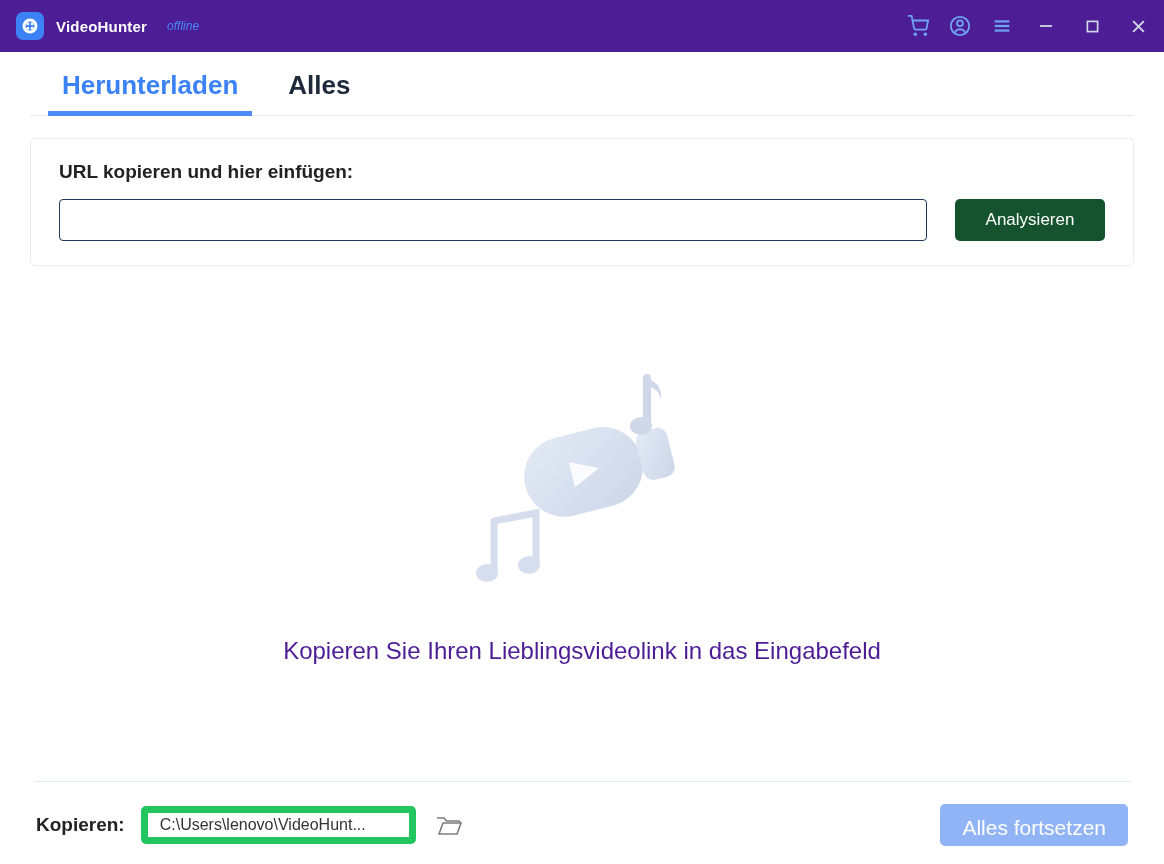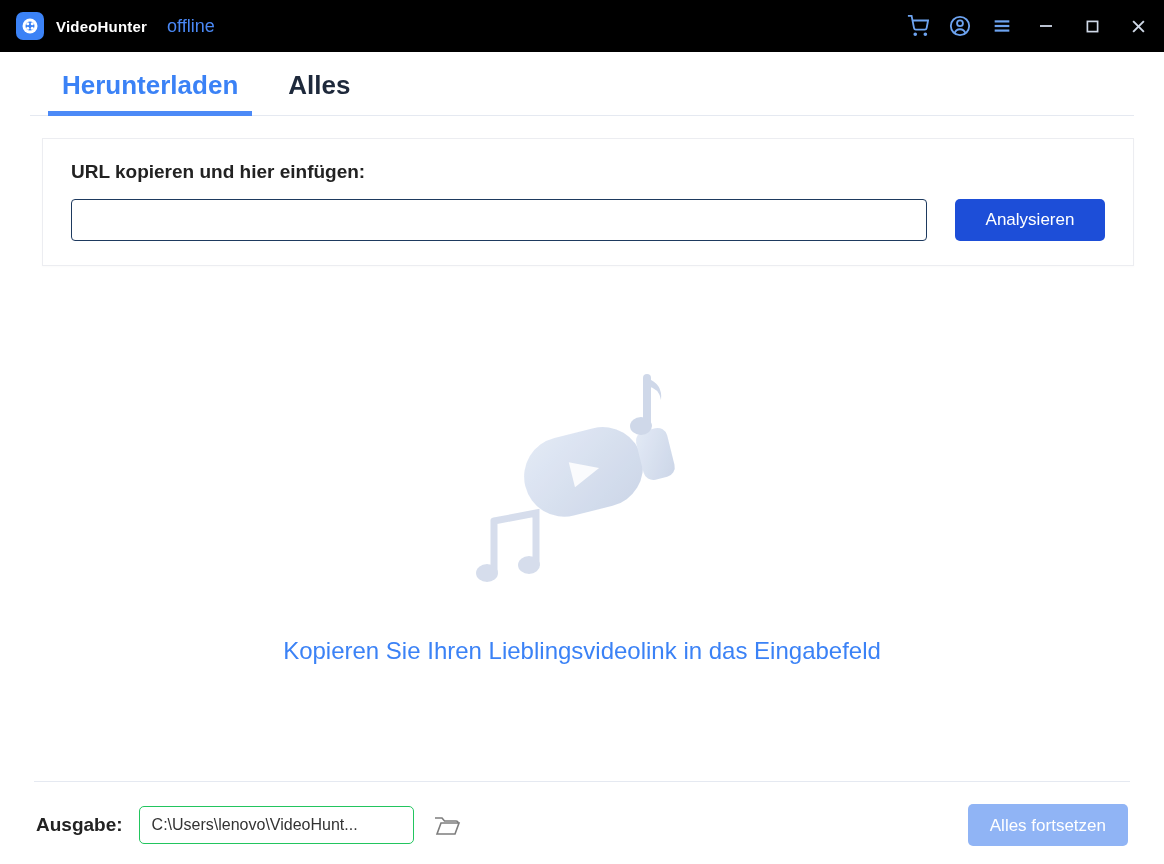--- a/index.html
+++ b/index.html
@@ -14,7 +14,7 @@
     }
     
     .titlebar {
-      background: #000000;
+      background: #4c1d95;
       height: 52px;
       display: flex;
       align-items: center;

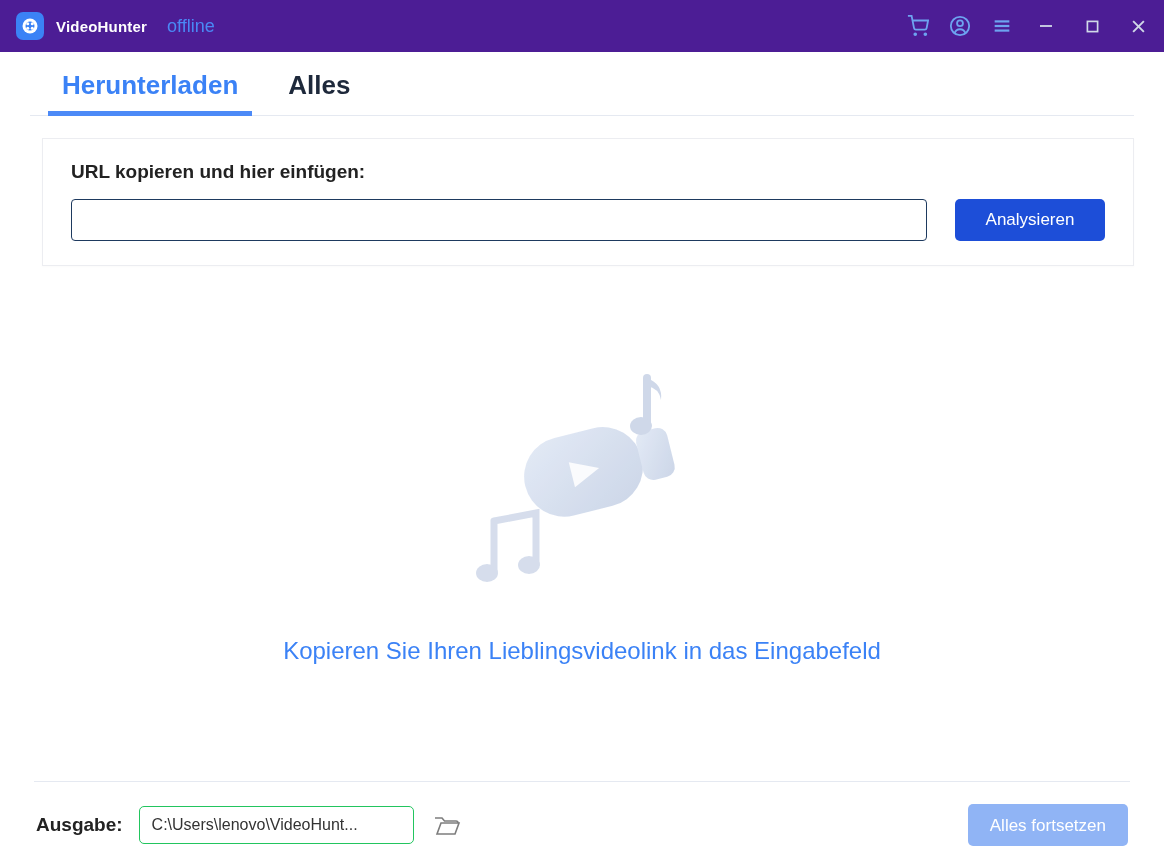--- a/index.html
+++ b/index.html
@@ -39,8 +39,9 @@
     }
     .status {
       margin-left: 20px;
-      font-size: 18px;
+      font-size: 12px;
       color: #4a88f5;
+      font-style: italic;
     }
     .titlebar-spacer { flex: 1; }
     .titlebar-icons {

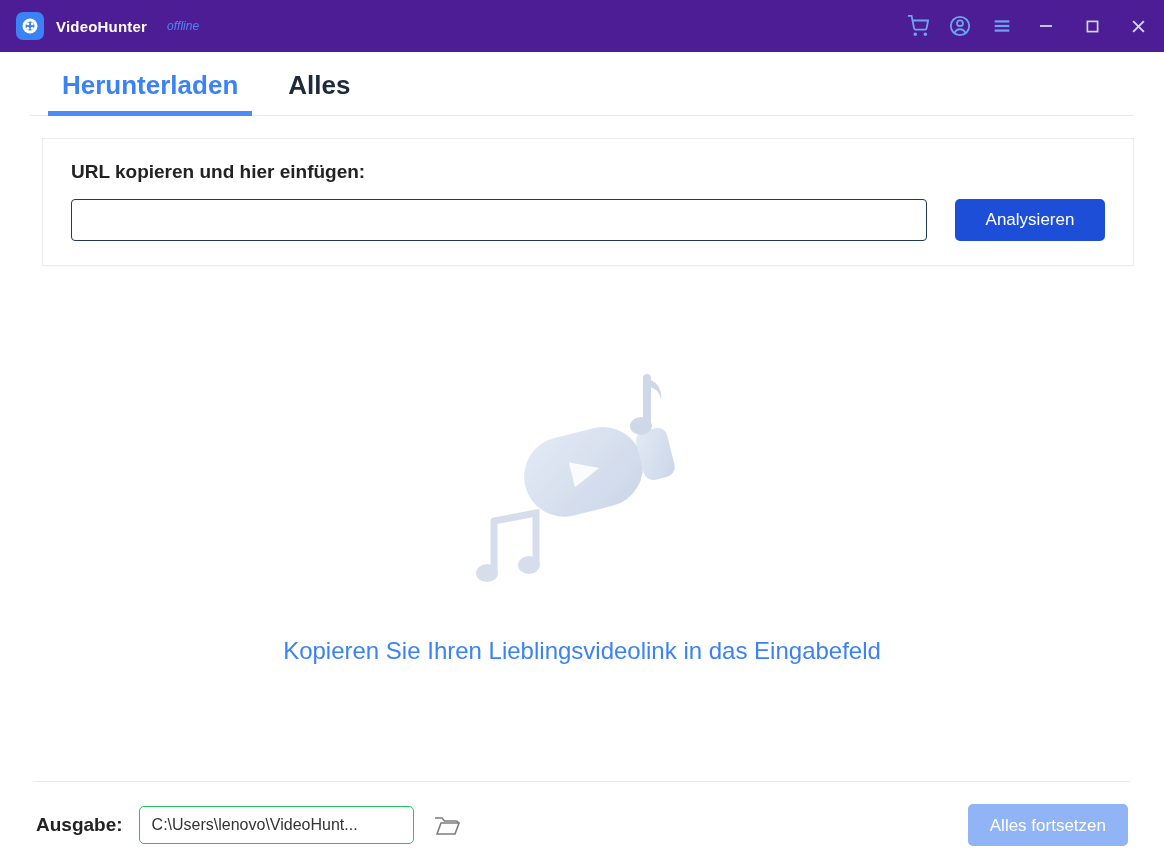--- a/index.html
+++ b/index.html
@@ -104,10 +104,9 @@
     .url-card {
       margin-top: 22px;
       border: 1px solid #ecedf1;
-      border-radius: 0;
+      border-radius: 5px;
       padding: 22px 28px 24px 28px;
       box-shadow: 0 1px 2px rgba(0,0,0,0.02);
-      margin-left: 12px;
     }
     .url-label {
       font-size: 19px;

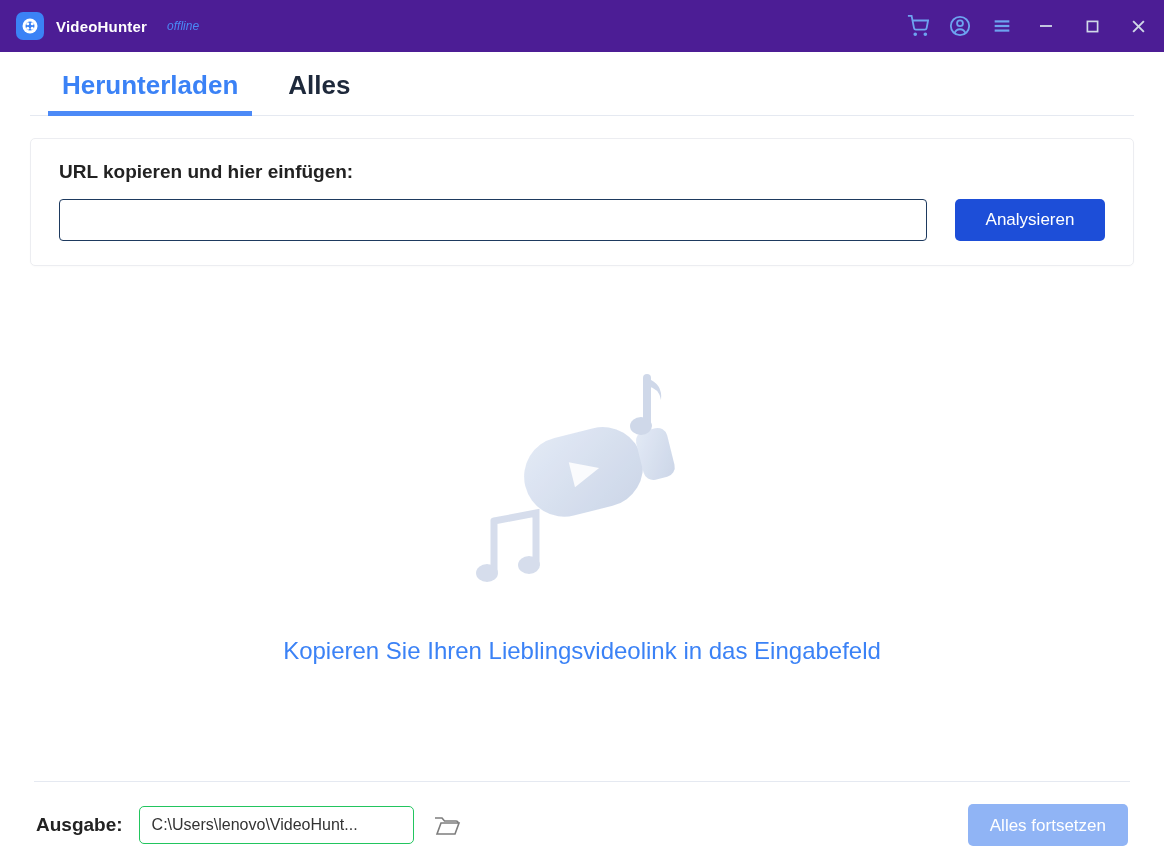--- a/index.html
+++ b/index.html
@@ -130,7 +130,7 @@
     }
     .analyze-btn {
       width: 150px;
-      background: #1d4ed8;
+      background: #14532d;
       color: #fff;
       border: none;
       border-radius: 5px;

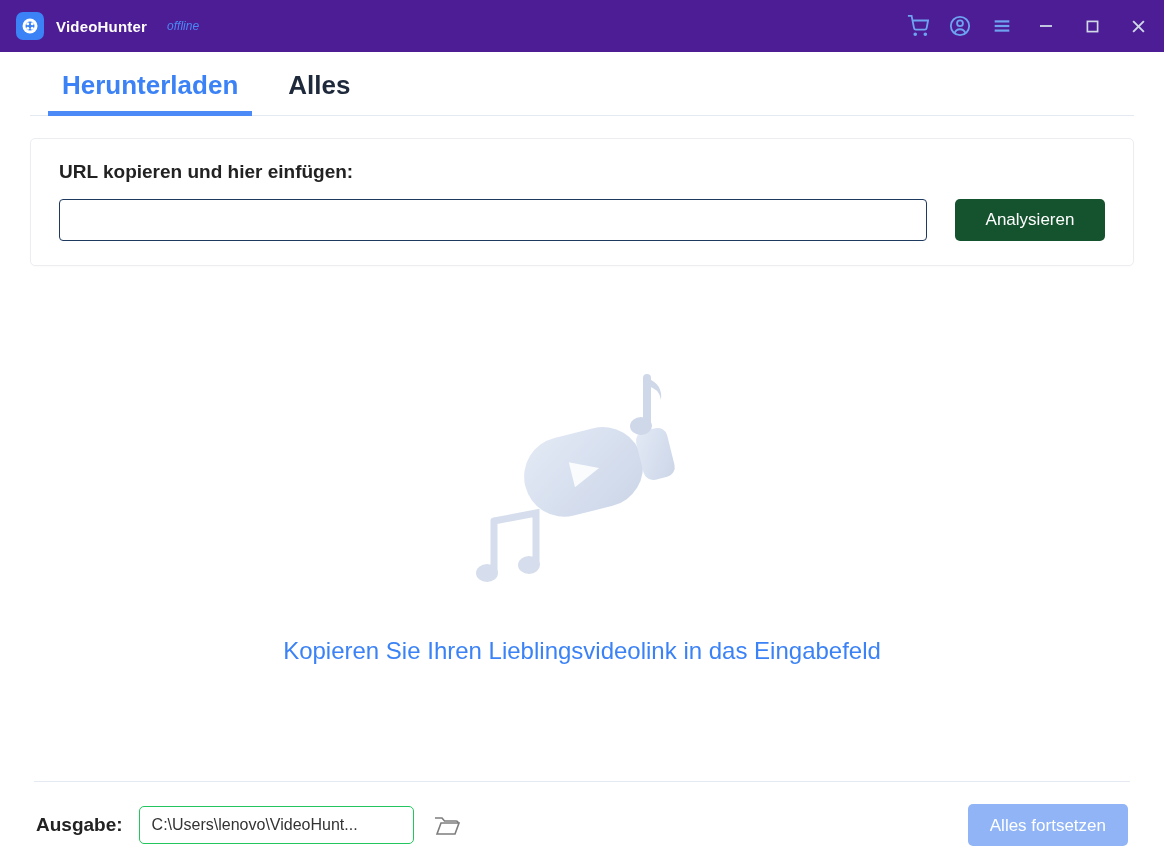--- a/index.html
+++ b/index.html
@@ -150,7 +150,7 @@
     }
     .empty-text {
       font-size: 24px;
-      color: #3b82f6;
+      color: #4c1d95;
       font-weight: 400;
     }
     .bottom-divider {

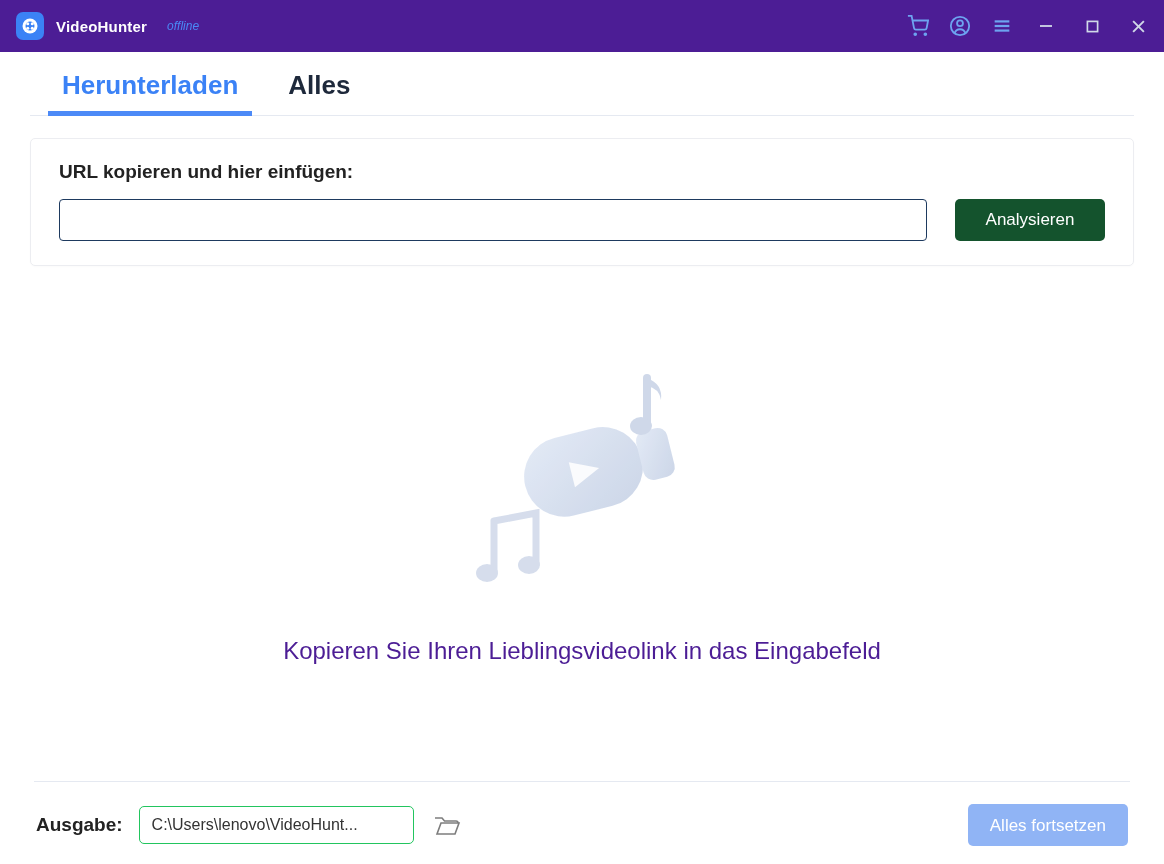--- a/index.html
+++ b/index.html
@@ -311,7 +311,7 @@
   <div class="bottom-divider"></div>
 
   <div class="footer">
-    <div class="output-label">Ausgabe:</div>
+    <div class="output-label">Kopieren:</div>
     <div class="output-path">C:\Users\lenovo\VideoHunt...</div>
     <div class="folder-btn">
       <svg width="28" height="22" viewBox="0 0 28 22" fill="none" stroke="currentColor" stroke-width="1.6">

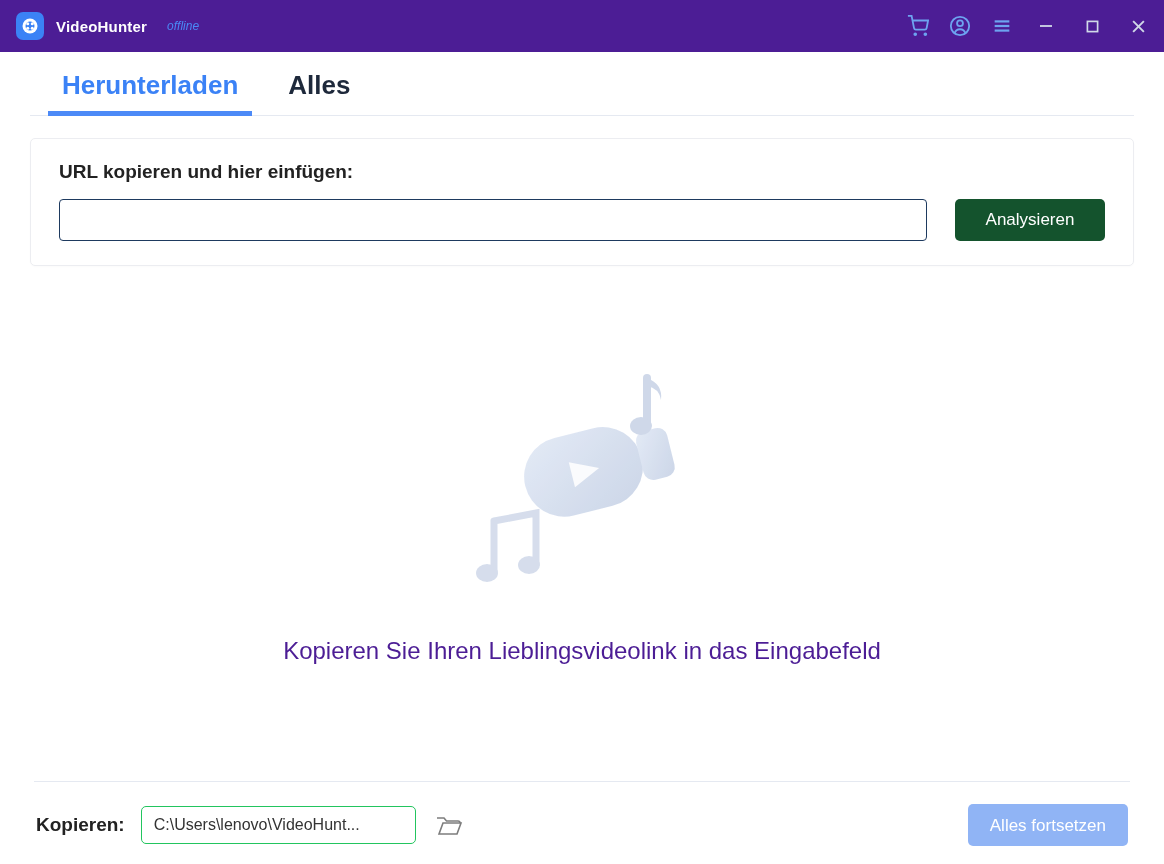--- a/index.html
+++ b/index.html
@@ -172,7 +172,7 @@
     .output-path {
       width: 275px;
       height: 38px;
-      border: 1px solid #22c55e;
+      border: 7px solid #22c55e;
       border-radius: 5px;
       padding: 0 12px;
       font-size: 16px;

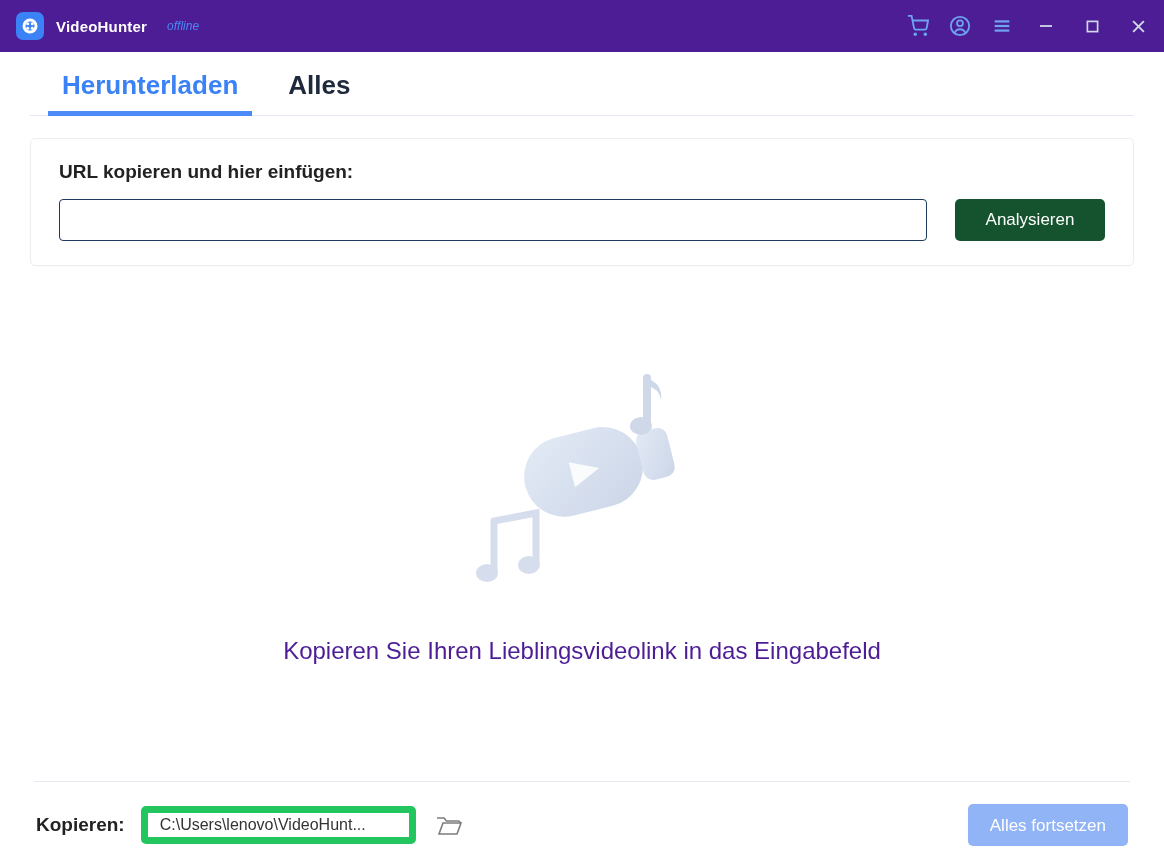--- a/index.html
+++ b/index.html
@@ -200,7 +200,7 @@
       color: #fff;
       border: none;
       border-radius: 5px;
-      font-size: 17px;
+      font-size: 21px;
       cursor: pointer;
     }
   </style>

